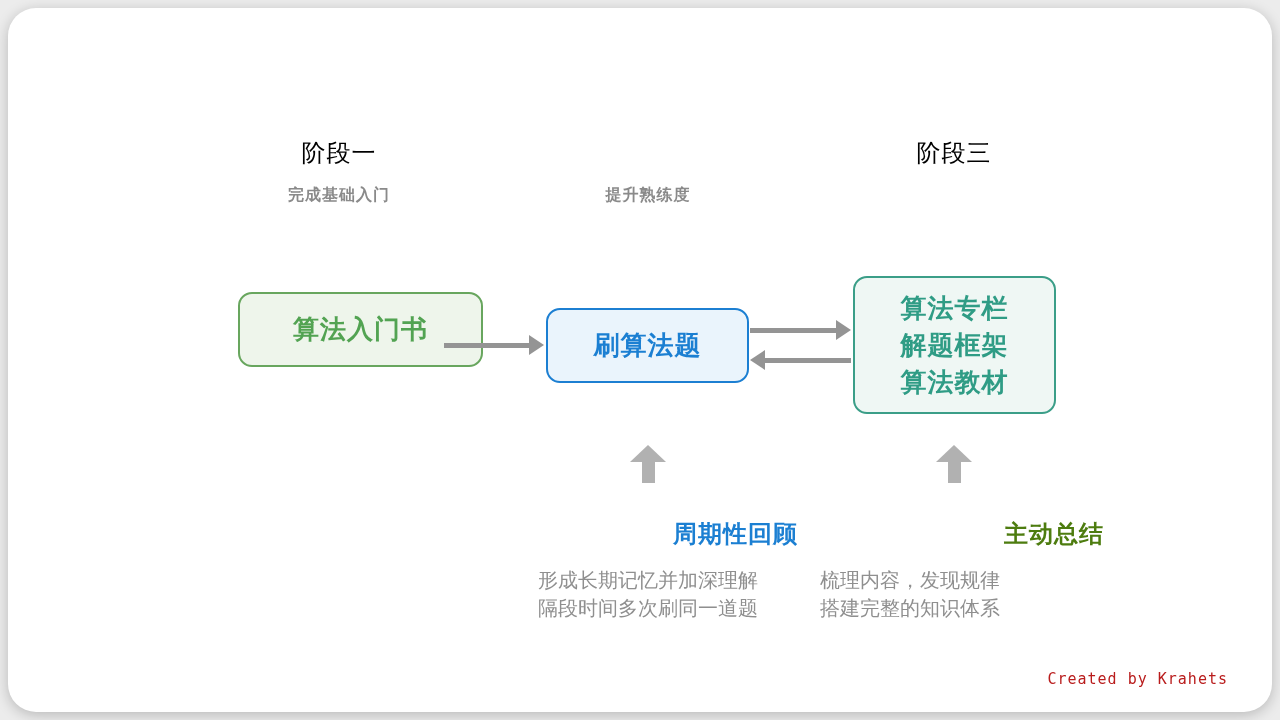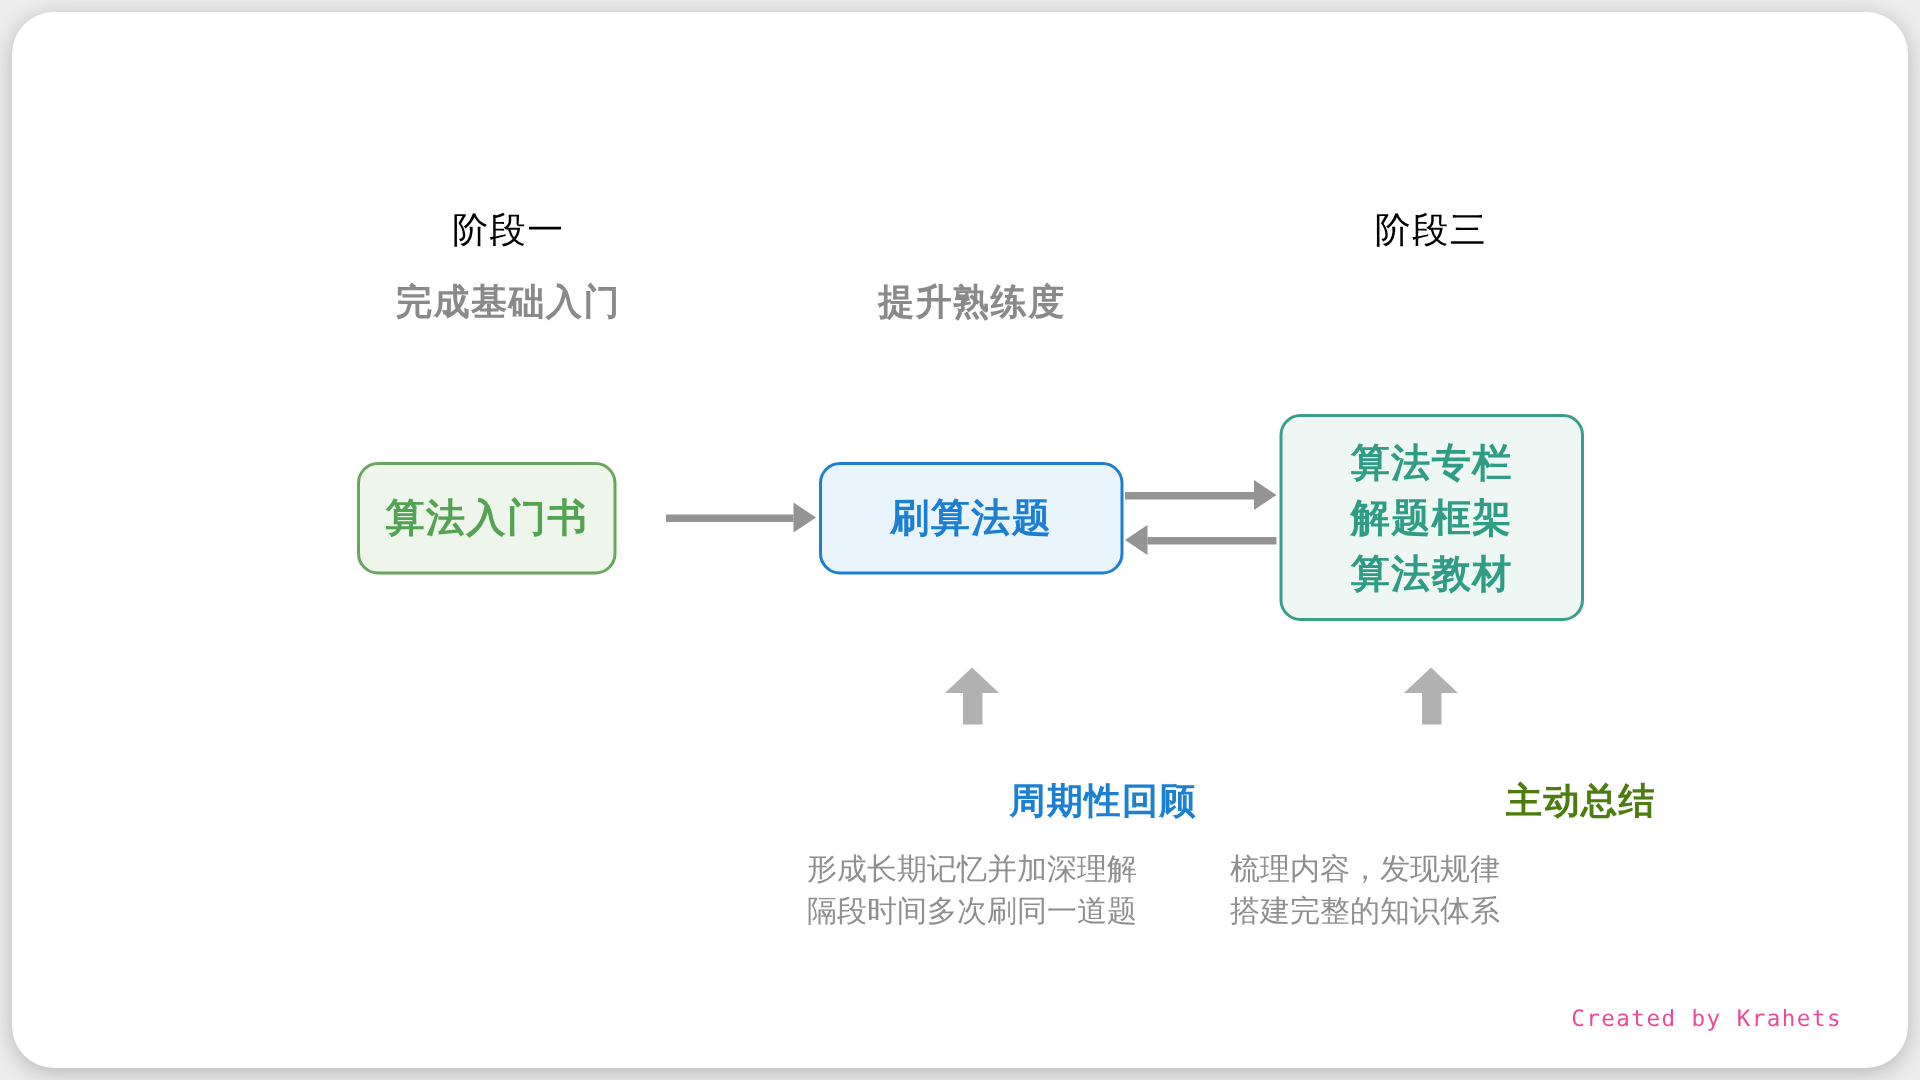--- a/index.html
+++ b/index.html
@@ -25,7 +25,7 @@
   }
   .stage-sub {
     width: 300px; text-align: center;
-    font-size: 24px; font-weight: bold; color: #8a8a8a; letter-spacing: 1px;
+    font-size: 16px; font-weight: bold; color: #8a8a8a; letter-spacing: 1px;
   }
   .c1 { left: 181px; } .c2 { left: 490px; } .c3 { left: 796px; }
   .row-label { top: 129px; } .row-sub { top: 177px; }

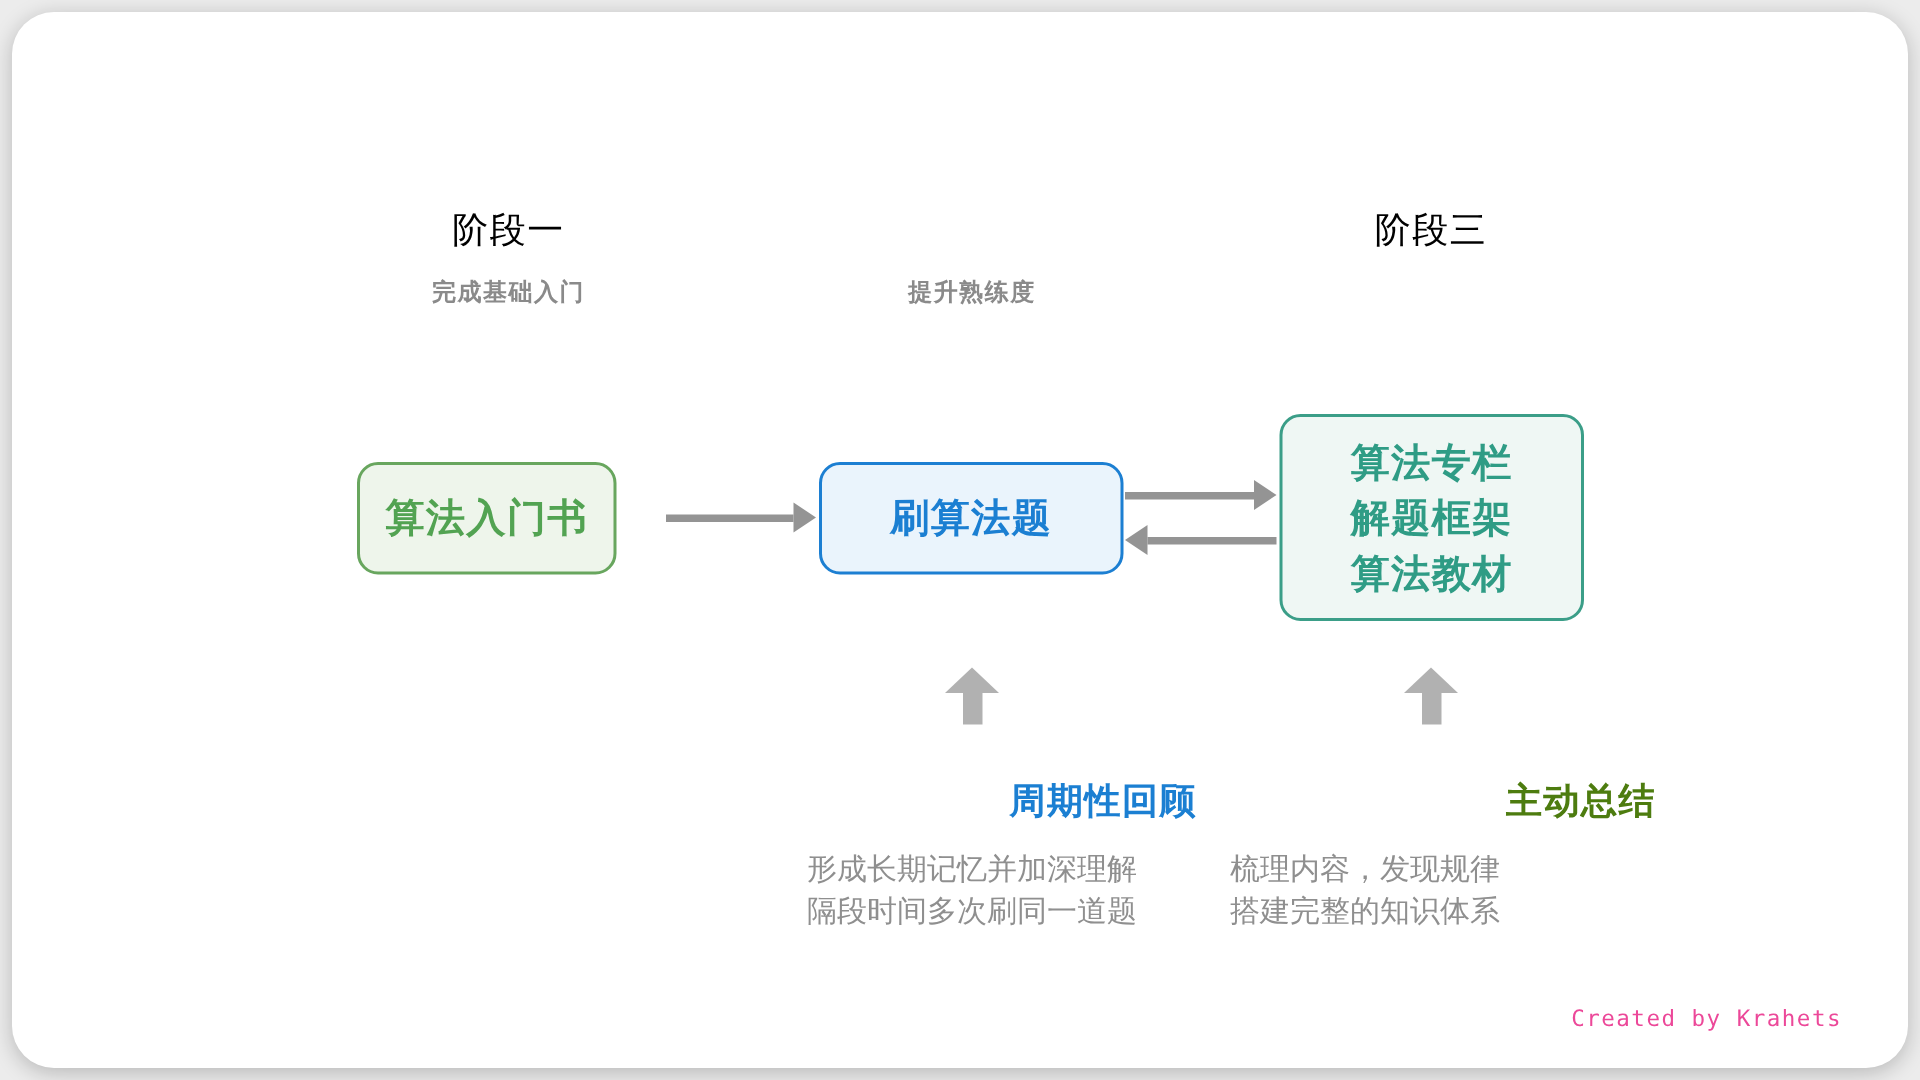--- a/index.html
+++ b/index.html
@@ -43,7 +43,7 @@
   .node.green { border-color: #68a65e; background: #eef5eb; color: #52a352; }
   .node.blue  { border-color: #1c7fd2; background: #eaf4fc; color: #1b7fd2; }
   .node.teal  { border-color: #3b9e88; background: #eff7f4; color: #2f9c85; }
-  .n1 { left: 230px; top: 300px; width: 173px; height: 75px; border-radius: 14px; }
+  .n1 { left: 230px; top: 284px; width: 245px; height: 75px; border-radius: 14px; }
   .n2 { left: 538px; top: 300px; width: 203px; height: 75px; }
   .n3 { left: 845px; top: 268px; width: 203px; height: 138px; }
 

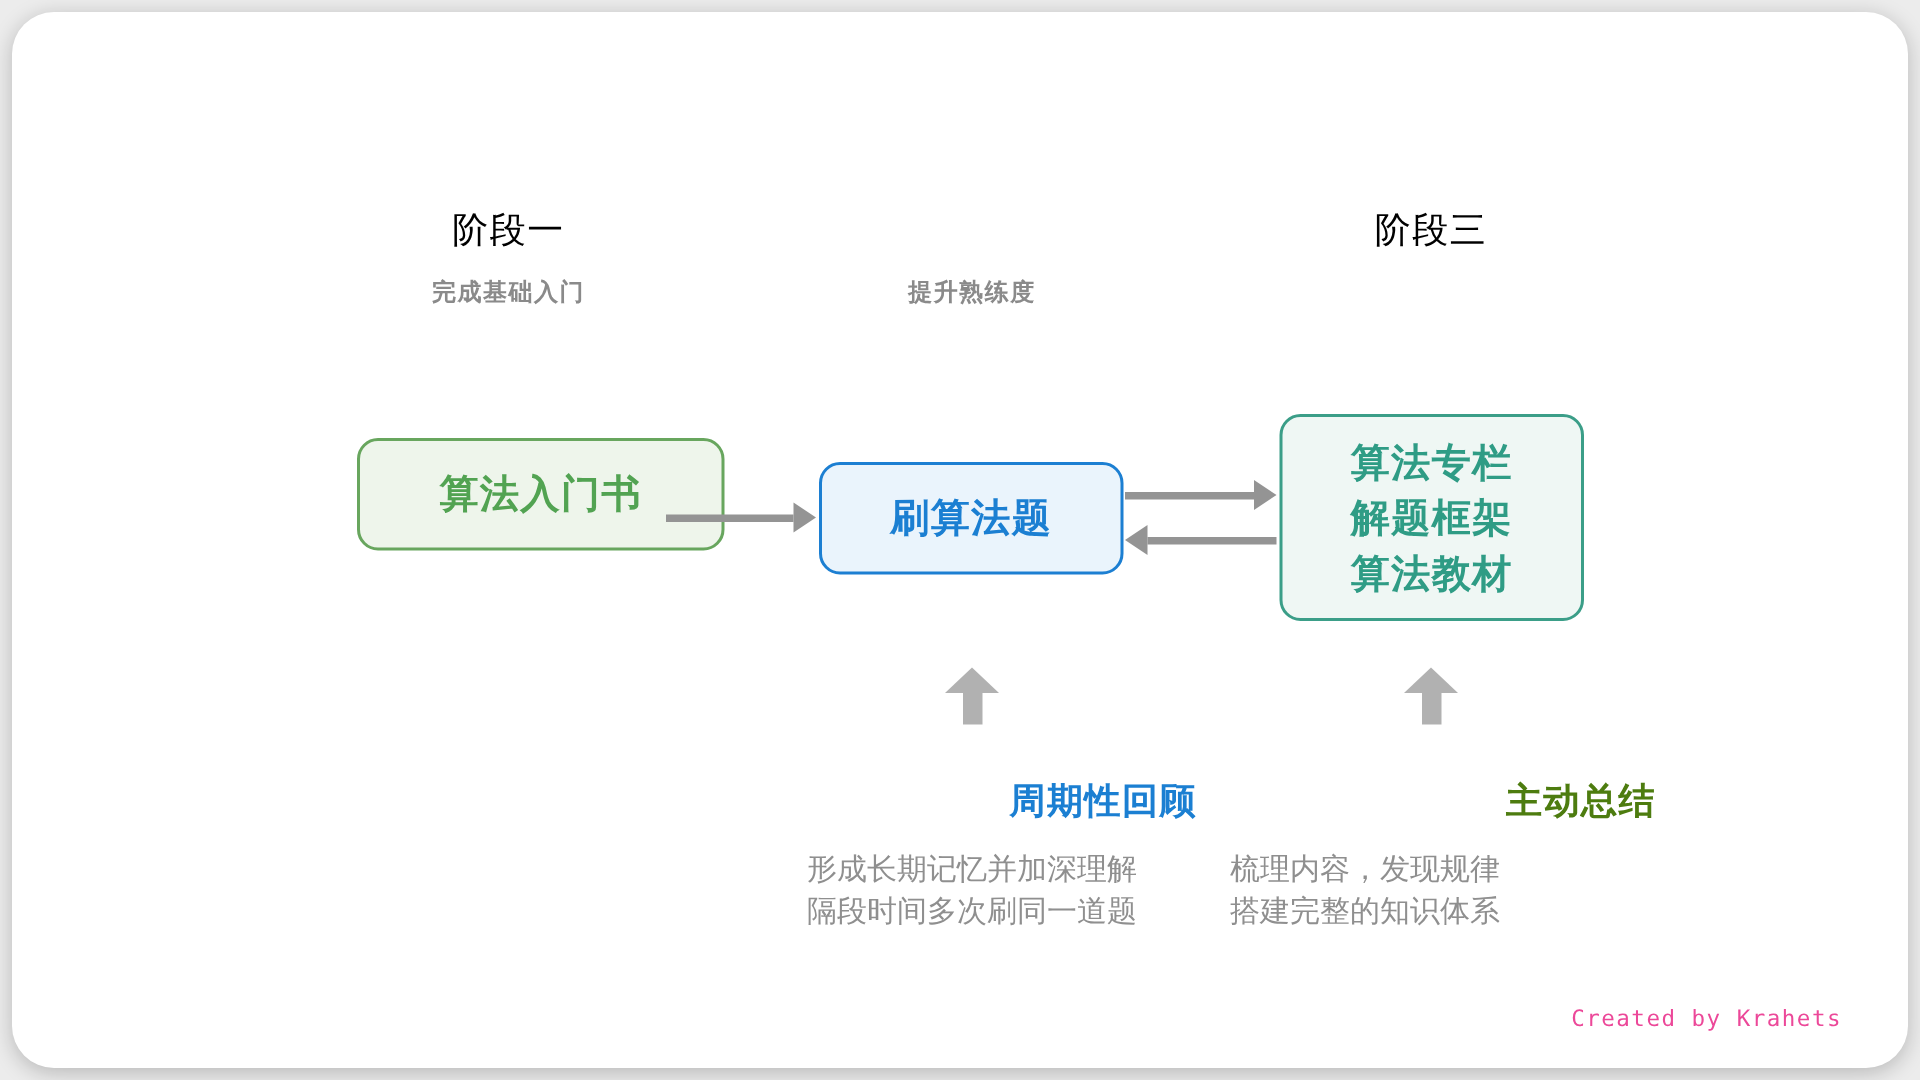--- a/index.html
+++ b/index.html
@@ -99,7 +99,7 @@
   .credit {
     right: 44px; bottom: 24px;
     font-family: "DejaVu Sans Mono", "Liberation Mono", monospace;
-    font-size: 15px; color: #ec4899; letter-spacing: 1px;
+    font-size: 15px; color: #b91c1c; letter-spacing: 1px;
   }
 </style>
 </head>

